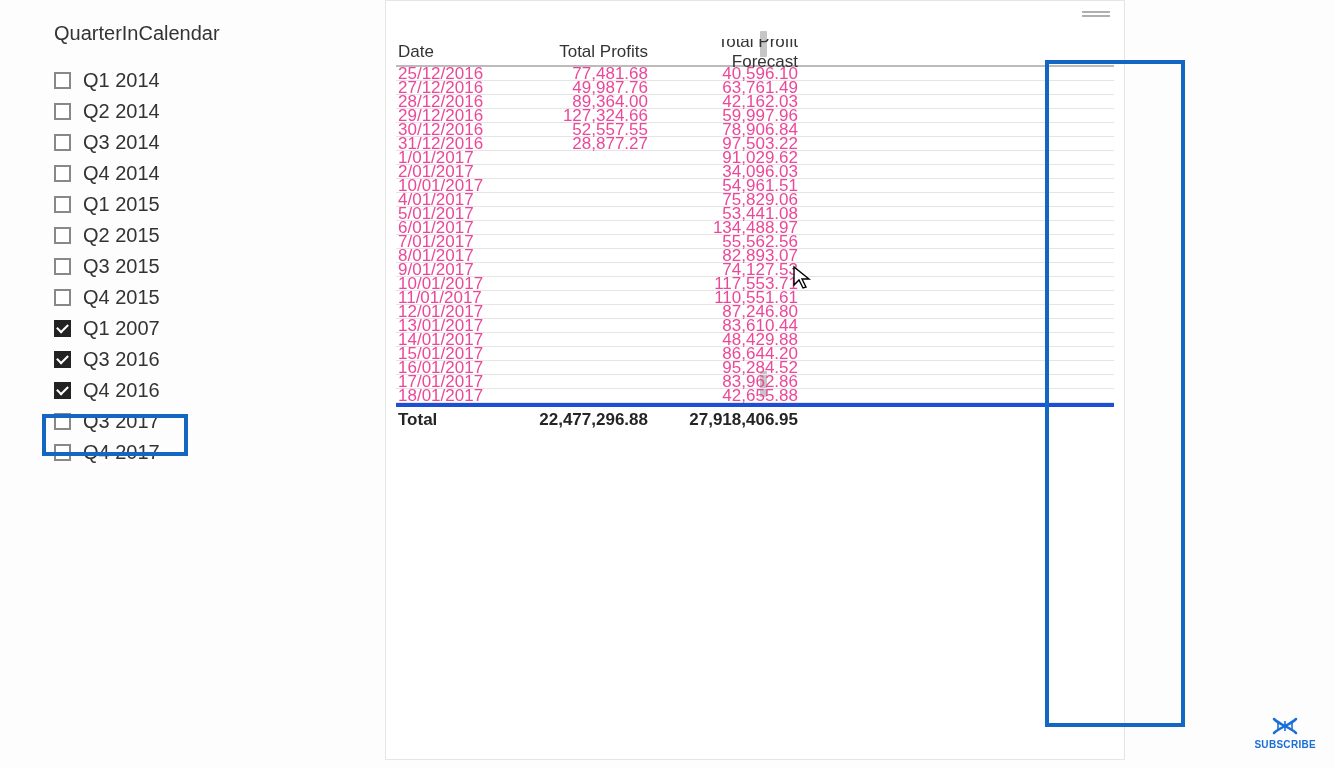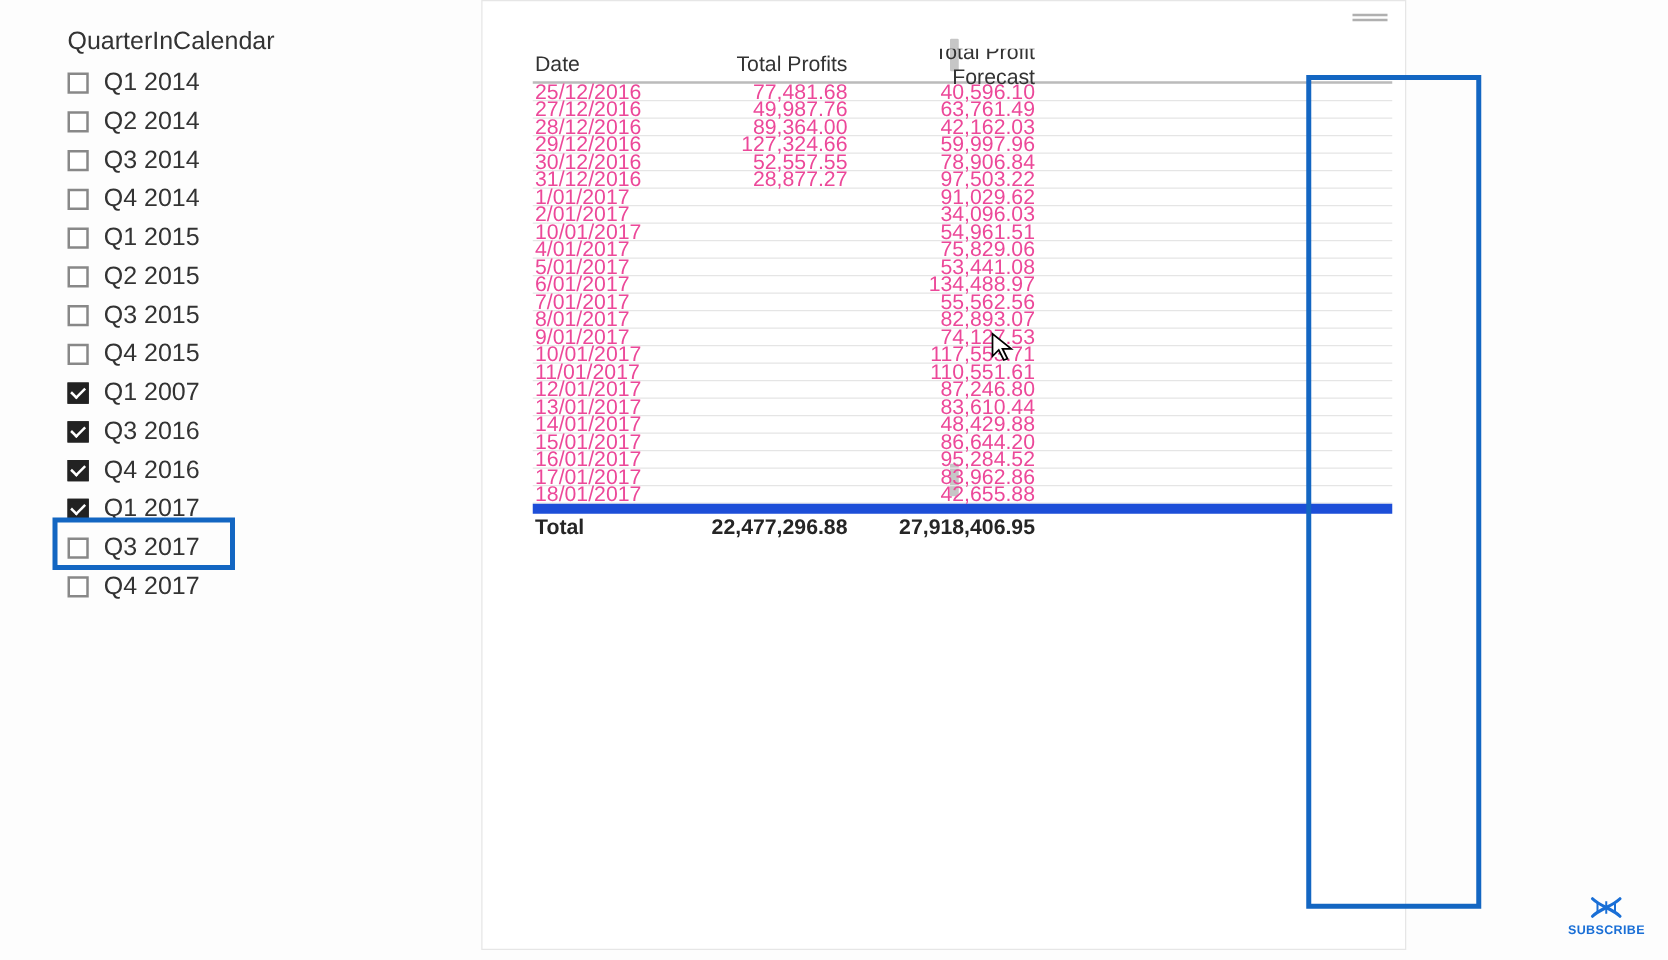--- a/index.html
+++ b/index.html
@@ -22,7 +22,7 @@
   .slicer-title {
     font-size: 20px;
     color: #333;
-    margin-bottom: 6px;
+    margin-bottom: 20px;
   }
   .slicer-item {
     display: flex;

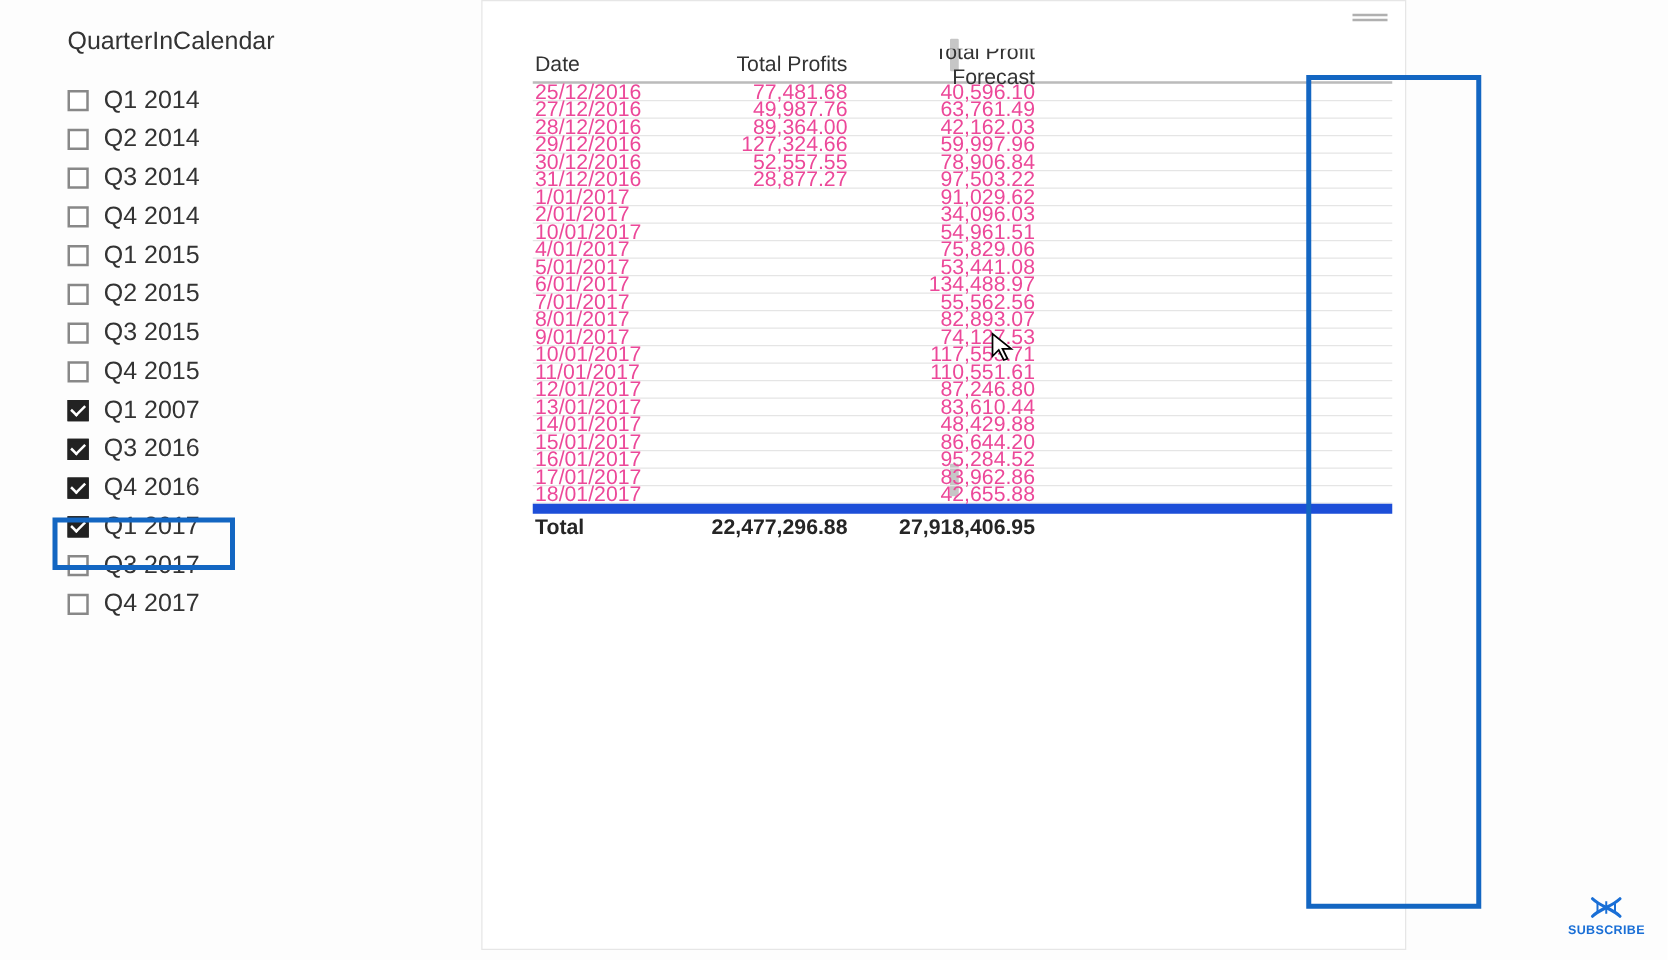--- a/index.html
+++ b/index.html
@@ -99,7 +99,6 @@
     top: 38px;
     bottom: 8px;
     overflow: hidden;
-    margin-left: 30px;
   }
   .thead, .trow {
     display: flex;

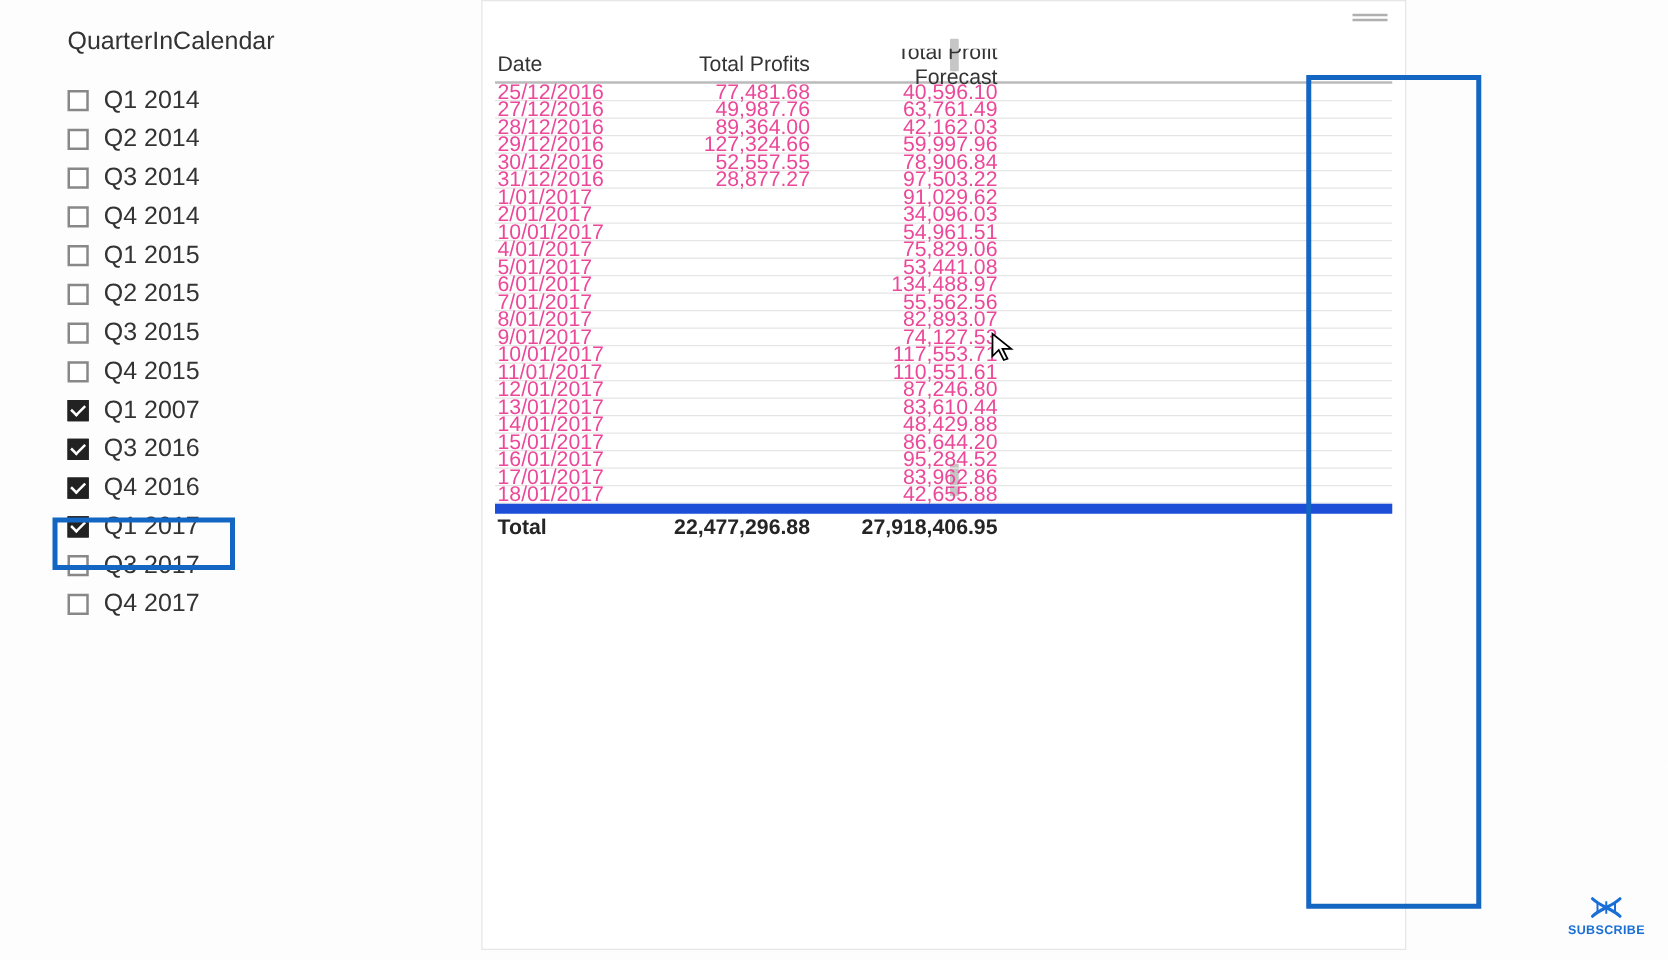--- a/index.html
+++ b/index.html
@@ -210,10 +210,6 @@
         <span>Q4 2016</span>
       </div>
       <div class="slicer-item">
-        <span class="cb checked"></span>
-        <span>Q1 2017</span>
-      </div>
-      <div class="slicer-item">
         <span class="cb"></span>
         <span>Q3 2017</span>
       </div>

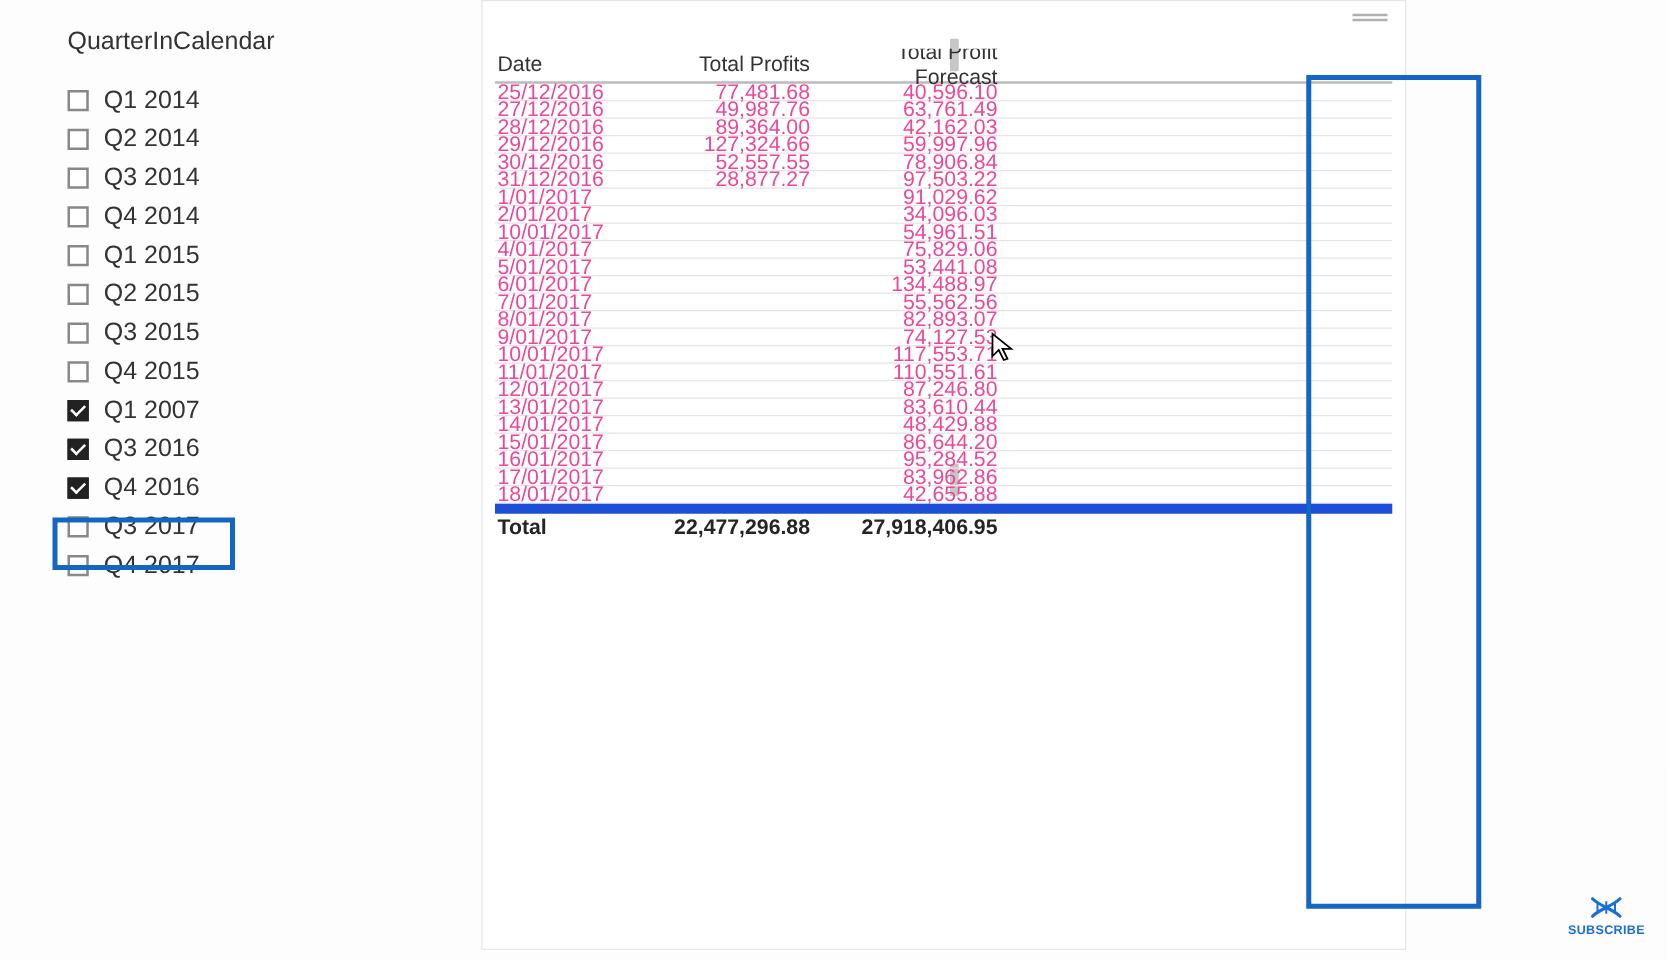--- a/index.html
+++ b/index.html
@@ -120,7 +120,7 @@
   .col-fcst { width: 150px; text-align: right; padding-right: 8px;}
   .tfoot {
     display: flex;
-    border-top: 8px solid #1d4ed8;
+    border-top: 4px solid #1d4ed8;
     font-weight: 700;
     font-size: 17px;
     height: 30px;

